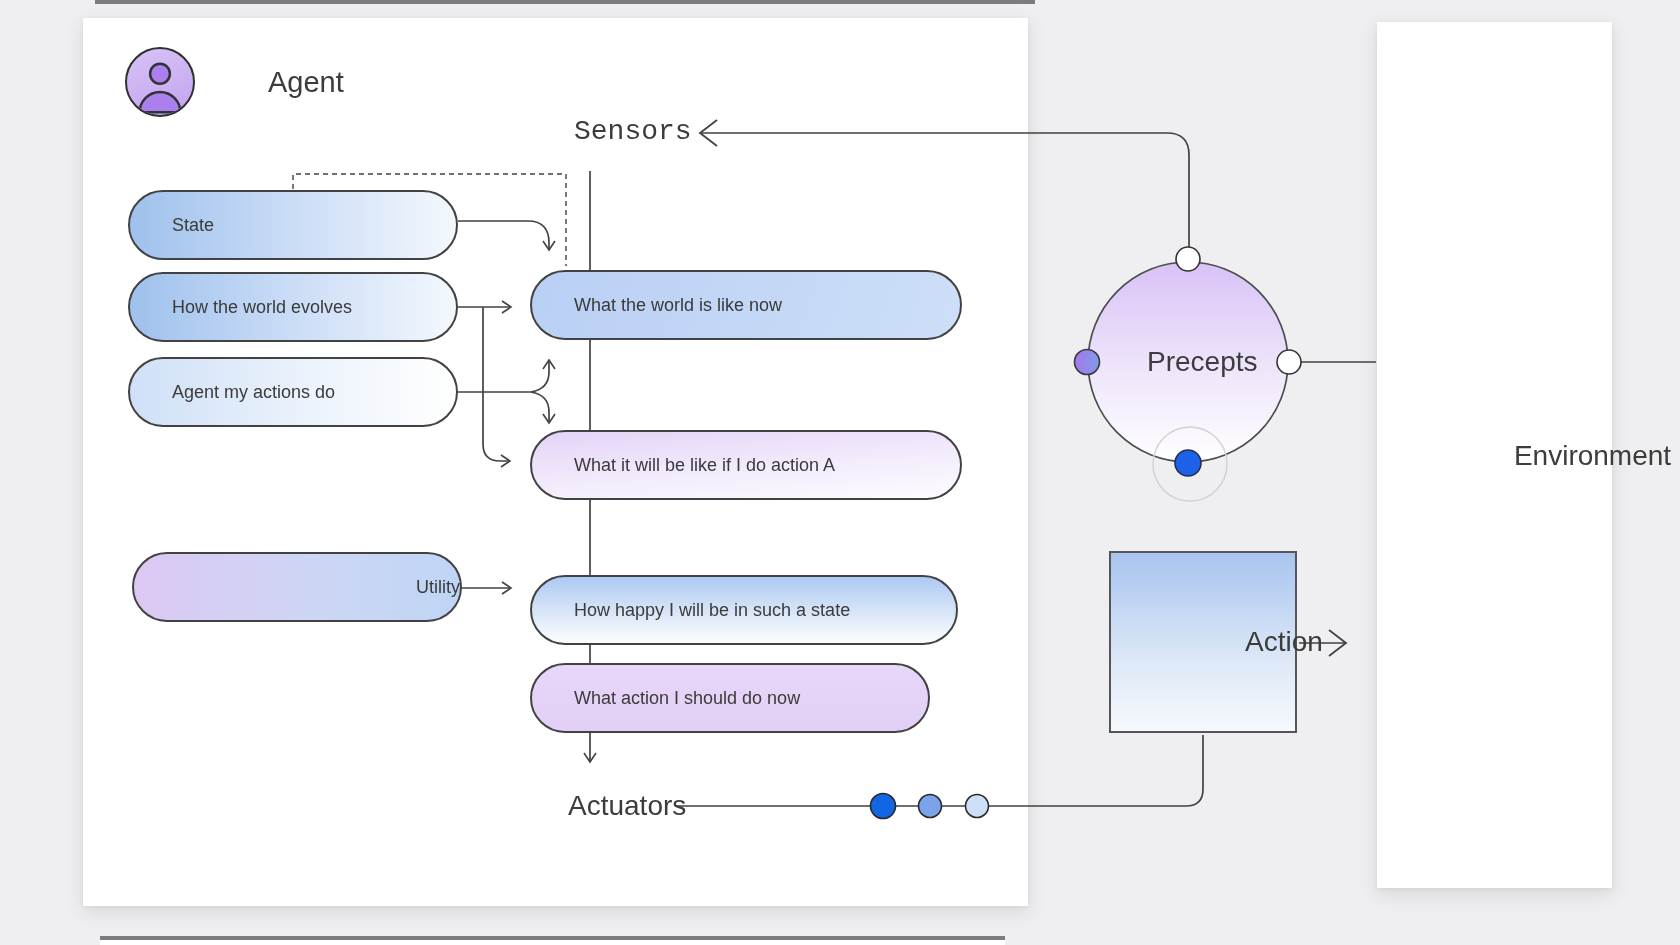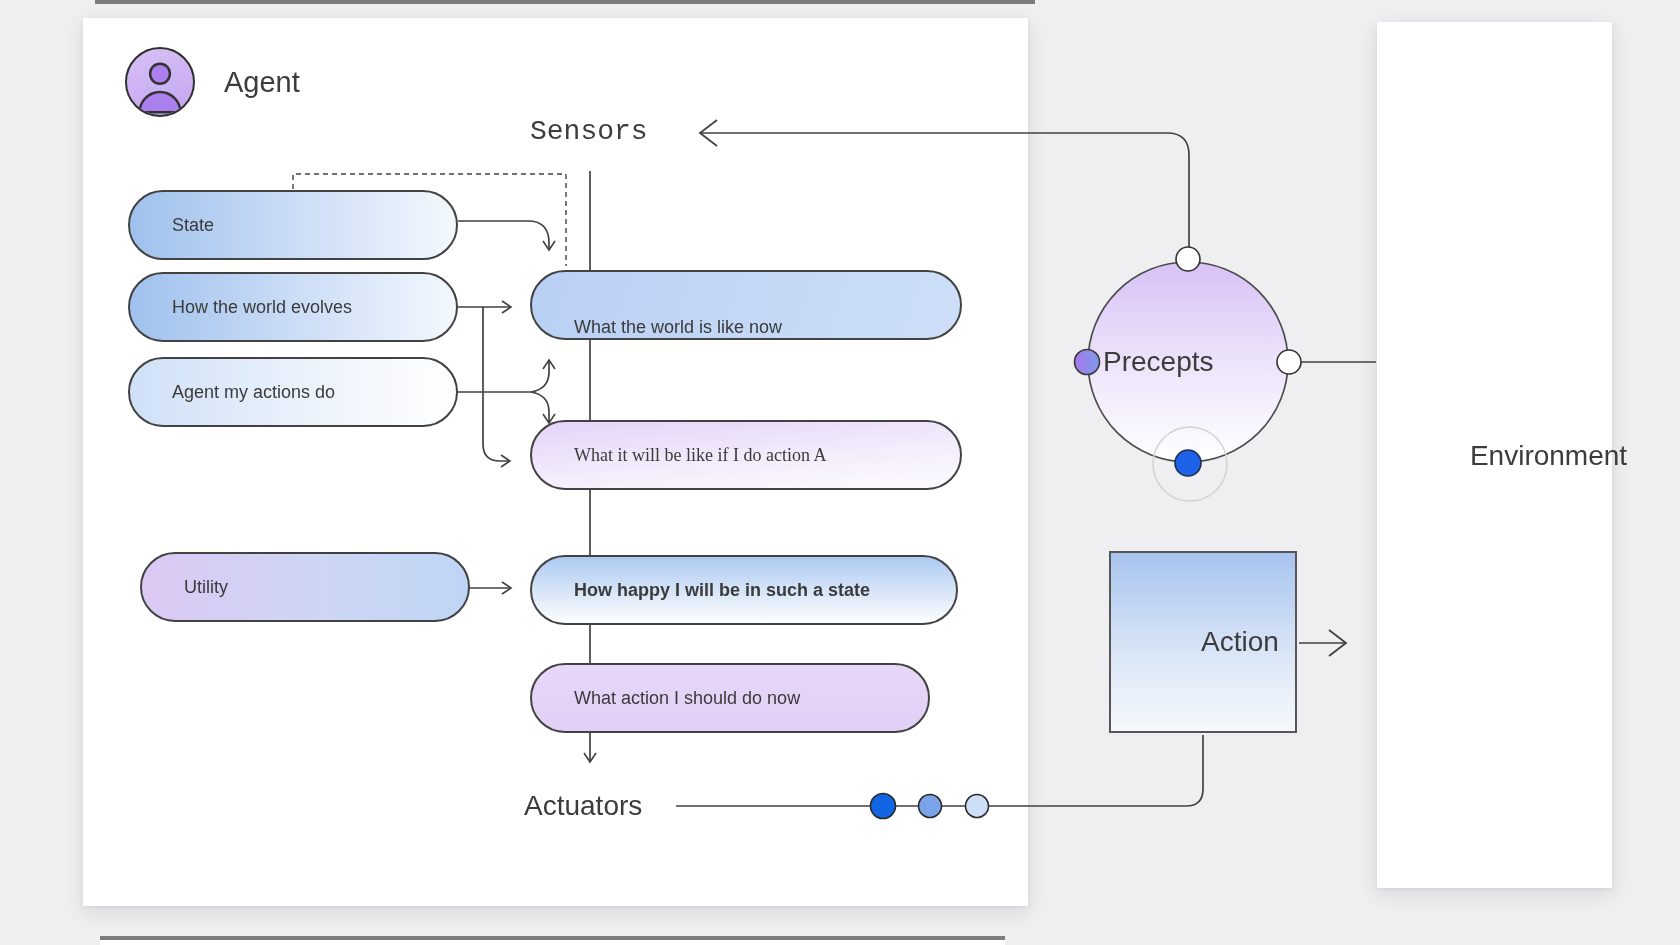--- a/index.html
+++ b/index.html
@@ -41,7 +41,7 @@
   #p-happy     {left:530px;top:555px;width:428px;font-weight:bold;}
   #p-decide    {left:530px;top:663px;width:400px;}
 
-  .big-label{position:absolute;font-size:28px;color:#3c3c3c;z-index:5;white-space:nowrap;}
+  .big-label{position:absolute;font-size:28px;color:#3c3c3c;z-index:5;white-space:nowrap;margin-left:44px;}
   #lbl-sensors    {left:530px;top:116px;font-family:Liberation Mono, monospace;}
   #lbl-actuators  {left:524px;top:790px;}
   #lbl-agent      {left:224px;top:66px;font-size:29px;}

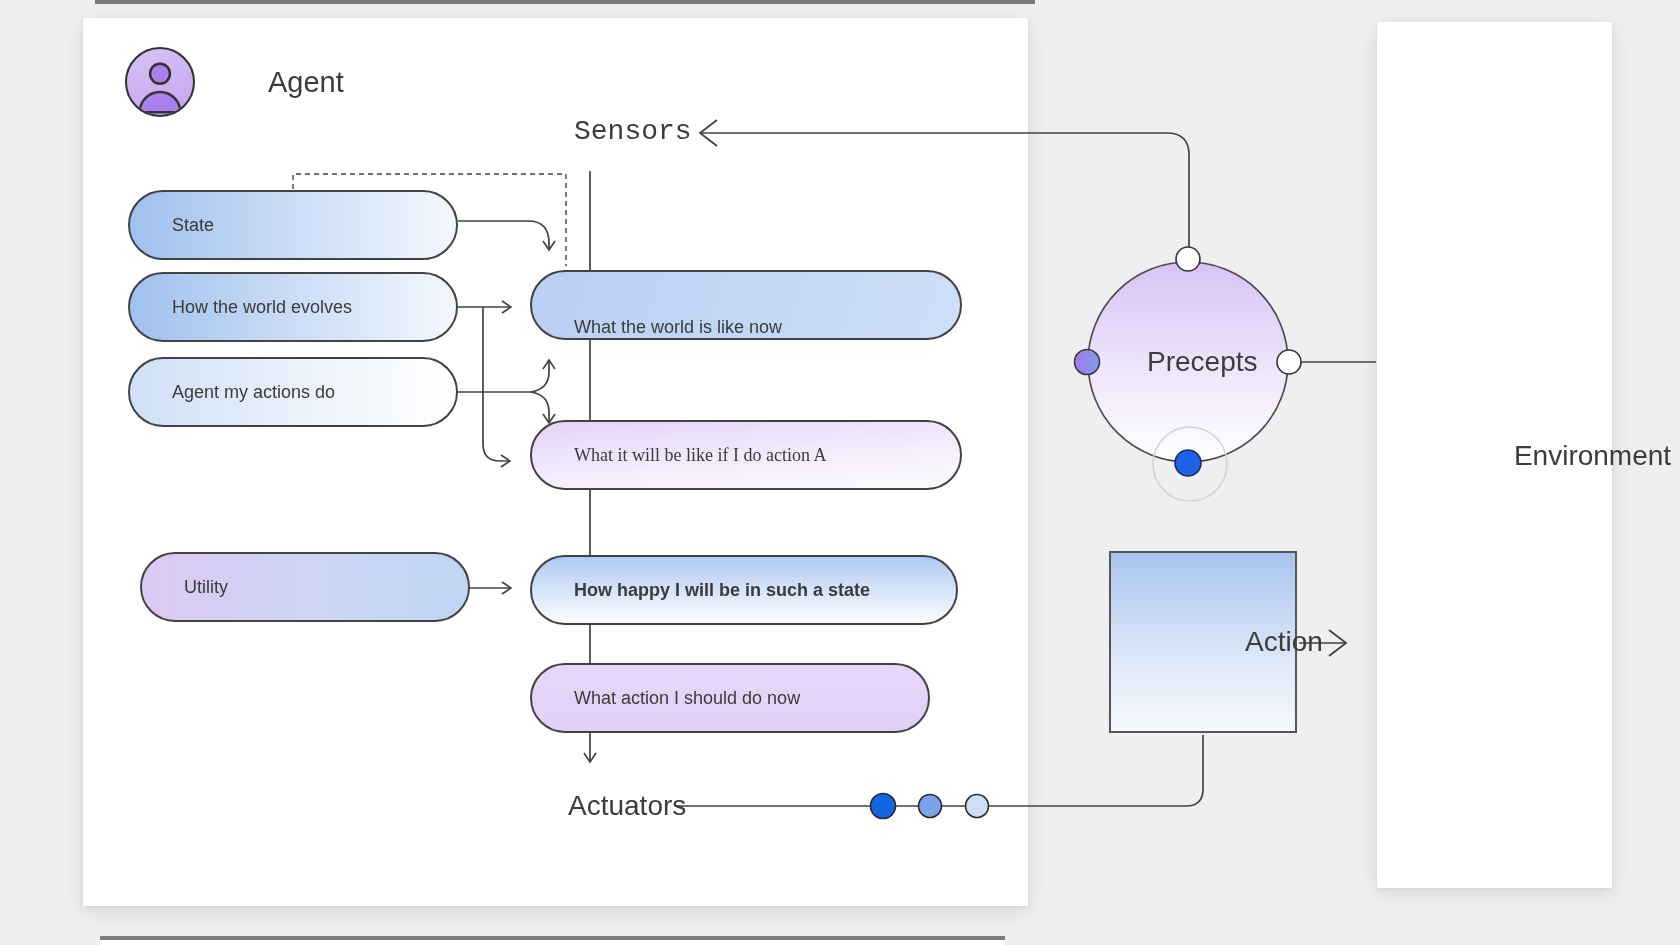--- a/index.html
+++ b/index.html
@@ -27,7 +27,7 @@
   .g-blue       {background:linear-gradient(90deg,#9fc1ed 0%,#cfdff7 55%,#f3f8fd 100%);}
   .g-blue-light {background:linear-gradient(90deg,#cfe0f7 0%,#eef4fc 60%,#ffffff 100%);}
   .g-purple-blue{background:linear-gradient(90deg,#dcc8f4 0%,#cdd6f4 55%,#bfd5f5 100%);}
-  .g-flat-blue  {background:linear-gradient(110deg,#b9cff4 0%,#cddff8 100%);align-items:flex-end;}
+  .g-flat-blue  {background:linear-gradient(110deg,#b9cff4 0%,#cddff8 100%);}
   .g-purple-top {background:linear-gradient(175deg,#e4d3f8 0%,#f3ecfc 55%,#fdfcff 100%);}
   .g-blue-top   {background:linear-gradient(180deg,#accaf2 0%,#e6eefa 70%,#fdfeff 100%);}
   .g-flat-purple{background:linear-gradient(180deg,#e7d7f9 0%,#e2cff6 100%);}

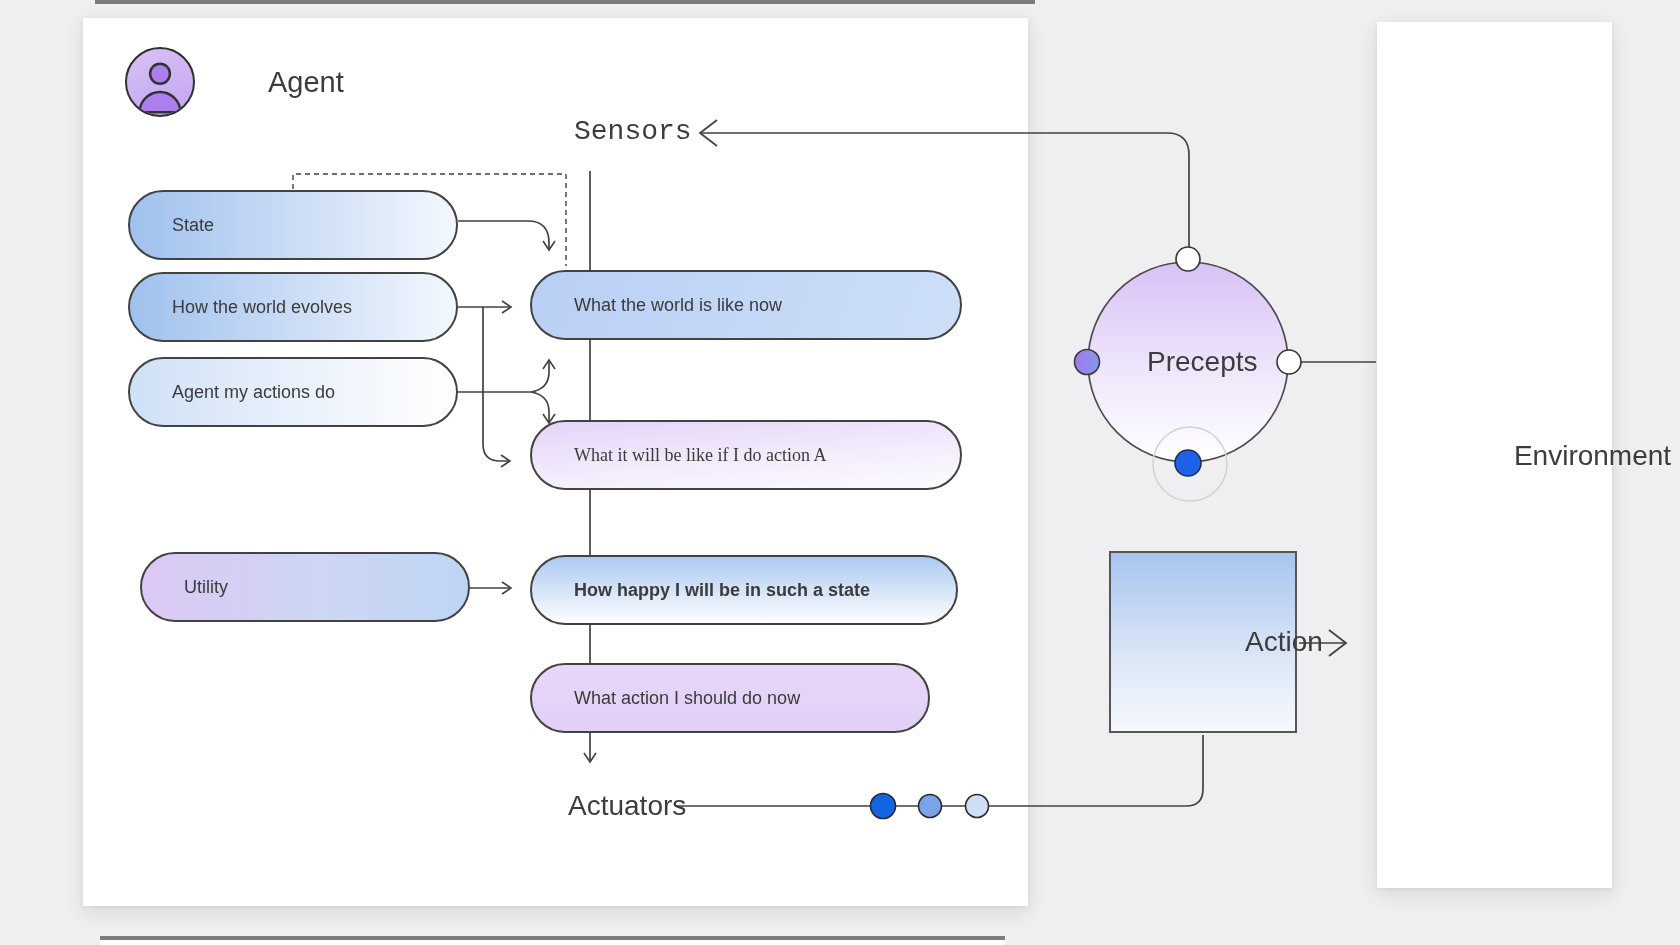--- a/index.html
+++ b/index.html
@@ -37,7 +37,7 @@
   #p-actions   {left:128px;top:357px;width:330px;}
   #p-utility   {left:140px;top:552px;width:330px;}
   #p-now       {left:530px;top:270px;width:432px;}
-  #p-future    {left:530px;top:420px;width:432px;font-family:Liberation Serif, serif;}
+  #p-future    {left:530px;top:430px;width:432px;}
   #p-happy     {left:530px;top:555px;width:428px;font-weight:bold;}
   #p-decide    {left:530px;top:663px;width:400px;}
 

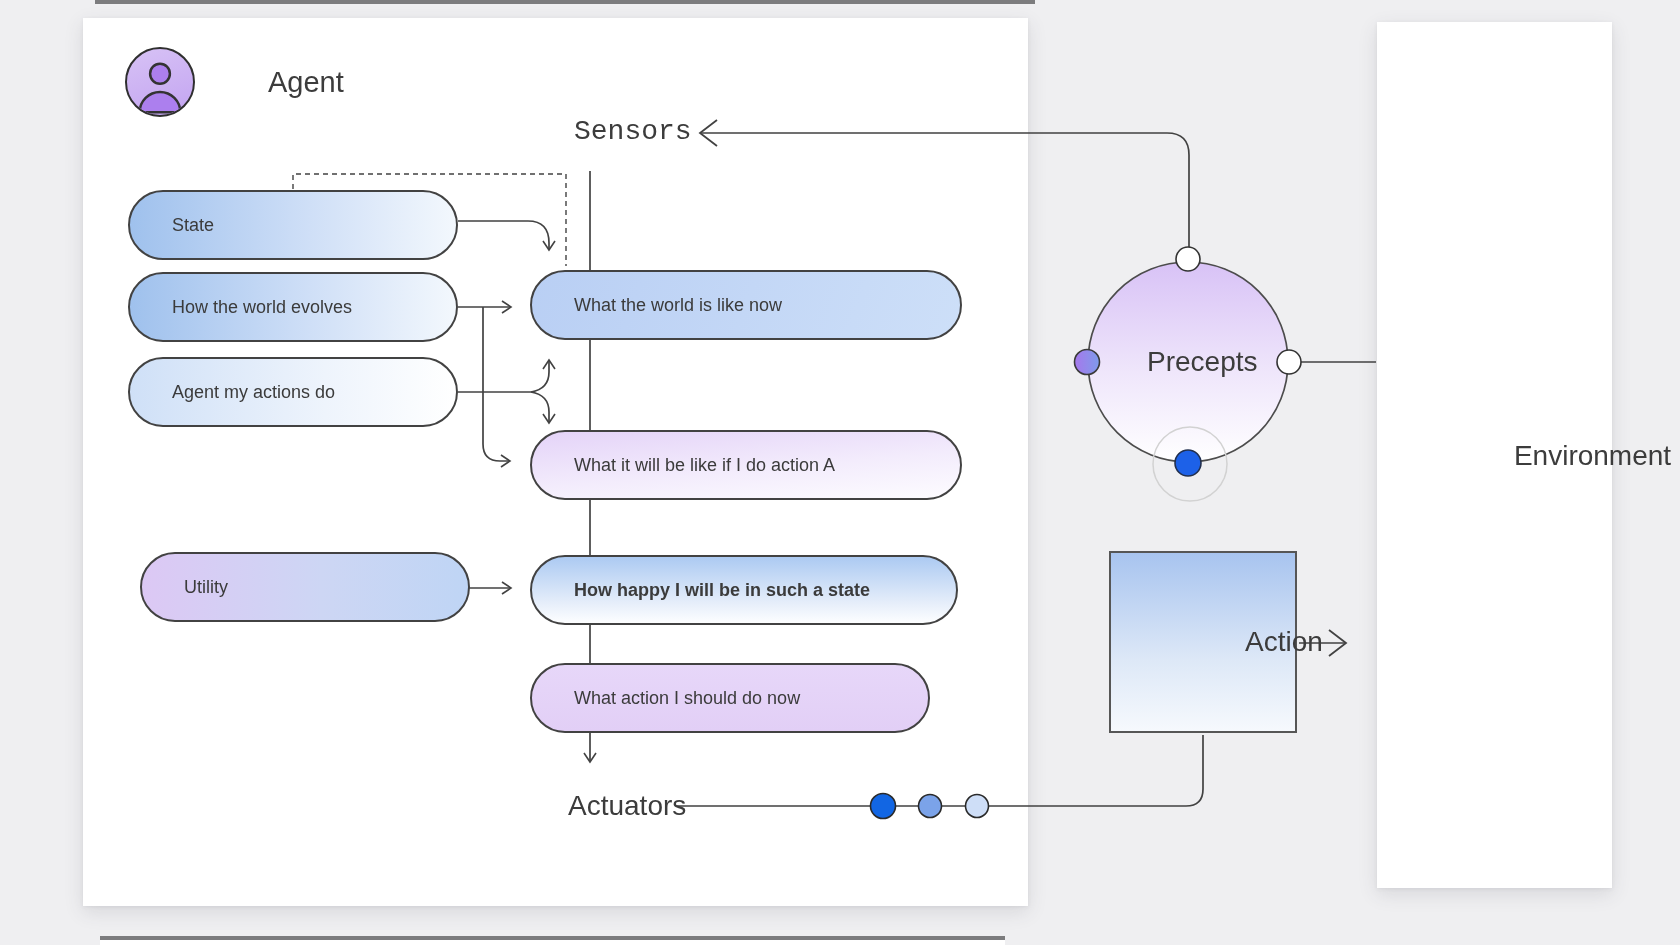--- a/index.html
+++ b/index.html
@@ -35,7 +35,7 @@
   #p-state     {left:128px;top:190px;width:330px;}
   #p-evolves   {left:128px;top:272px;width:330px;}
   #p-actions   {left:128px;top:357px;width:330px;}
-  #p-utility   {left:140px;top:552px;width:330px;}
+  #p-utility   {left:132px;top:552px;width:330px;justify-content:flex-end;}
   #p-now       {left:530px;top:270px;width:432px;}
   #p-future    {left:530px;top:430px;width:432px;}
   #p-happy     {left:530px;top:555px;width:428px;font-weight:bold;}

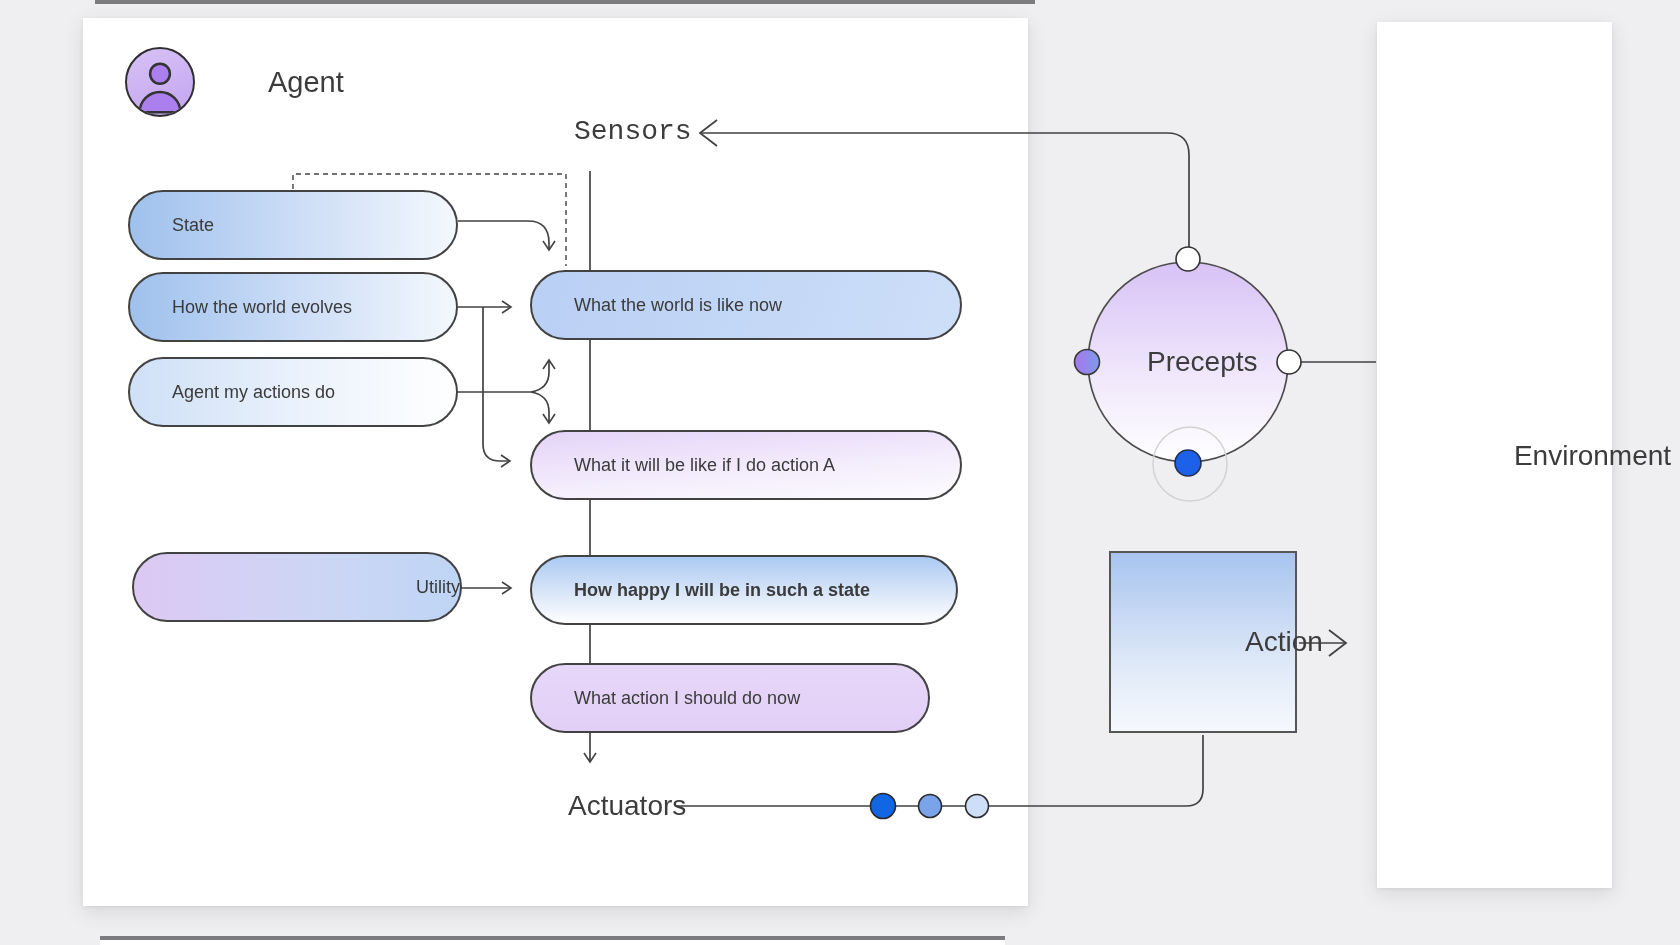--- a/index.html
+++ b/index.html
@@ -38,7 +38,7 @@
   #p-utility   {left:132px;top:552px;width:330px;justify-content:flex-end;}
   #p-now       {left:530px;top:270px;width:432px;}
   #p-future    {left:530px;top:430px;width:432px;}
-  #p-happy     {left:530px;top:555px;width:428px;font-weight:bold;}
+  #p-happy     {left:530px;top:575px;width:428px;}
   #p-decide    {left:530px;top:663px;width:400px;}
 
   .big-label{position:absolute;font-size:28px;color:#3c3c3c;z-index:5;white-space:nowrap;margin-left:44px;}

